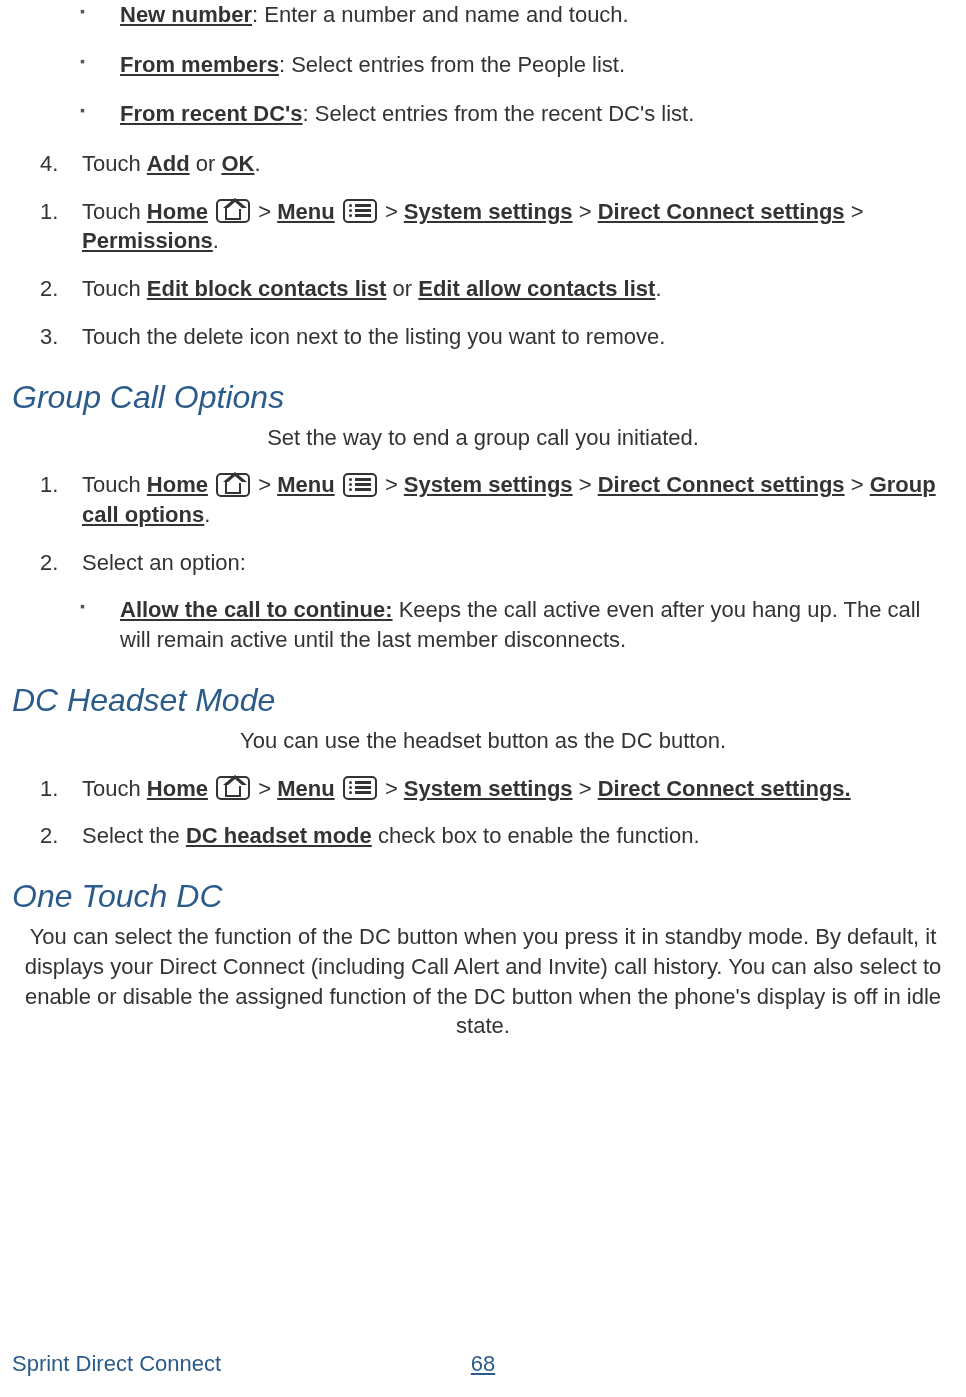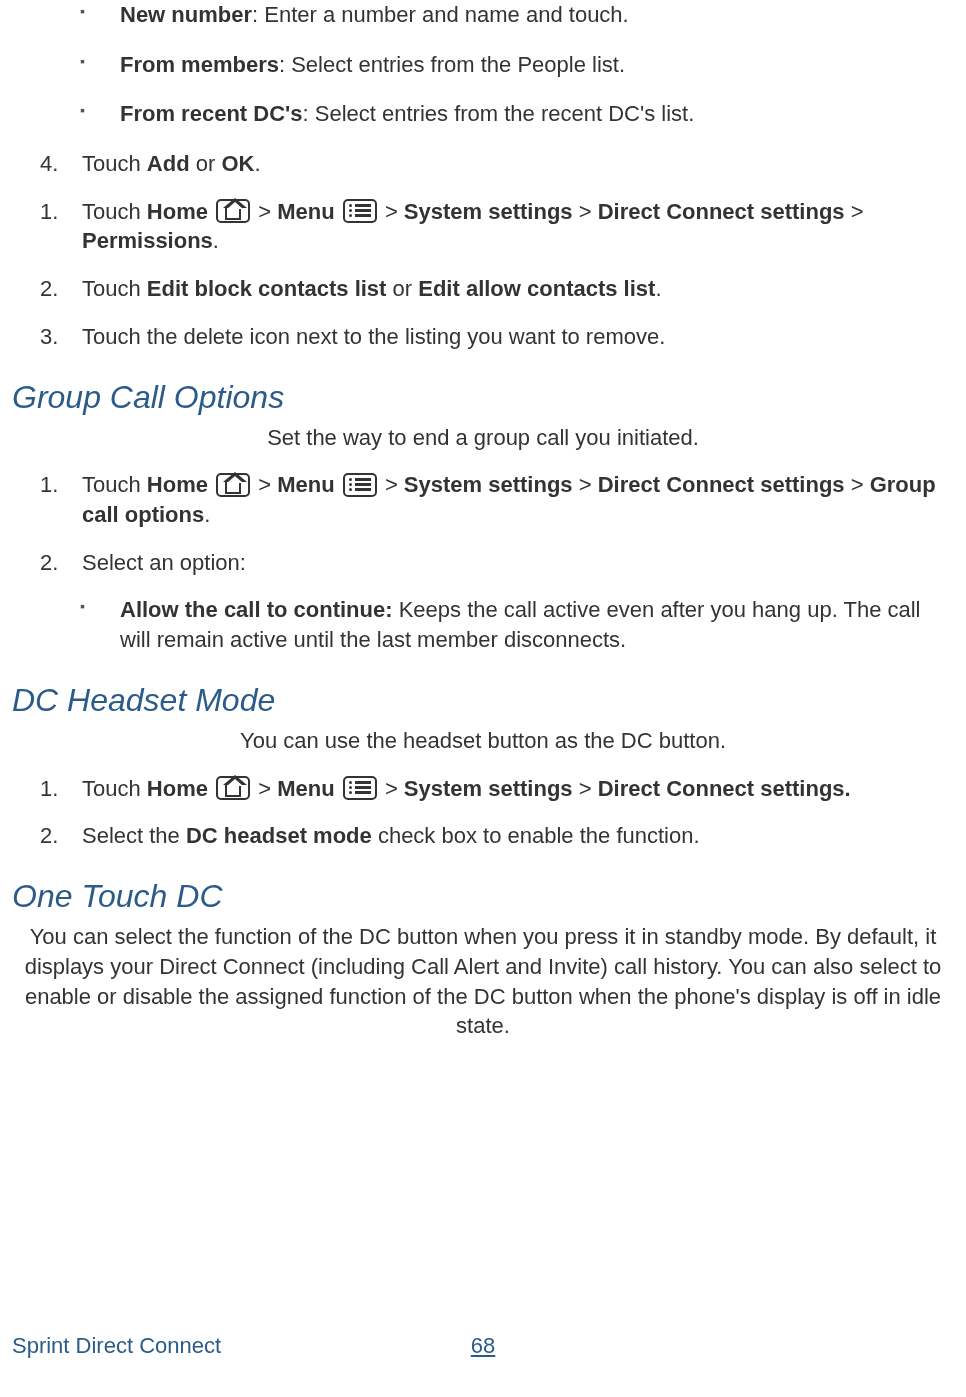--- a/index.html
+++ b/index.html
@@ -58,7 +58,7 @@
       margin-bottom: 18px;
       text-align: center;
     }
-    b { font-weight: bold; }
+    b { font-weight: bold; text-decoration: underline; }
     .iconbox {
       display: inline-flex;
       vertical-align: middle;

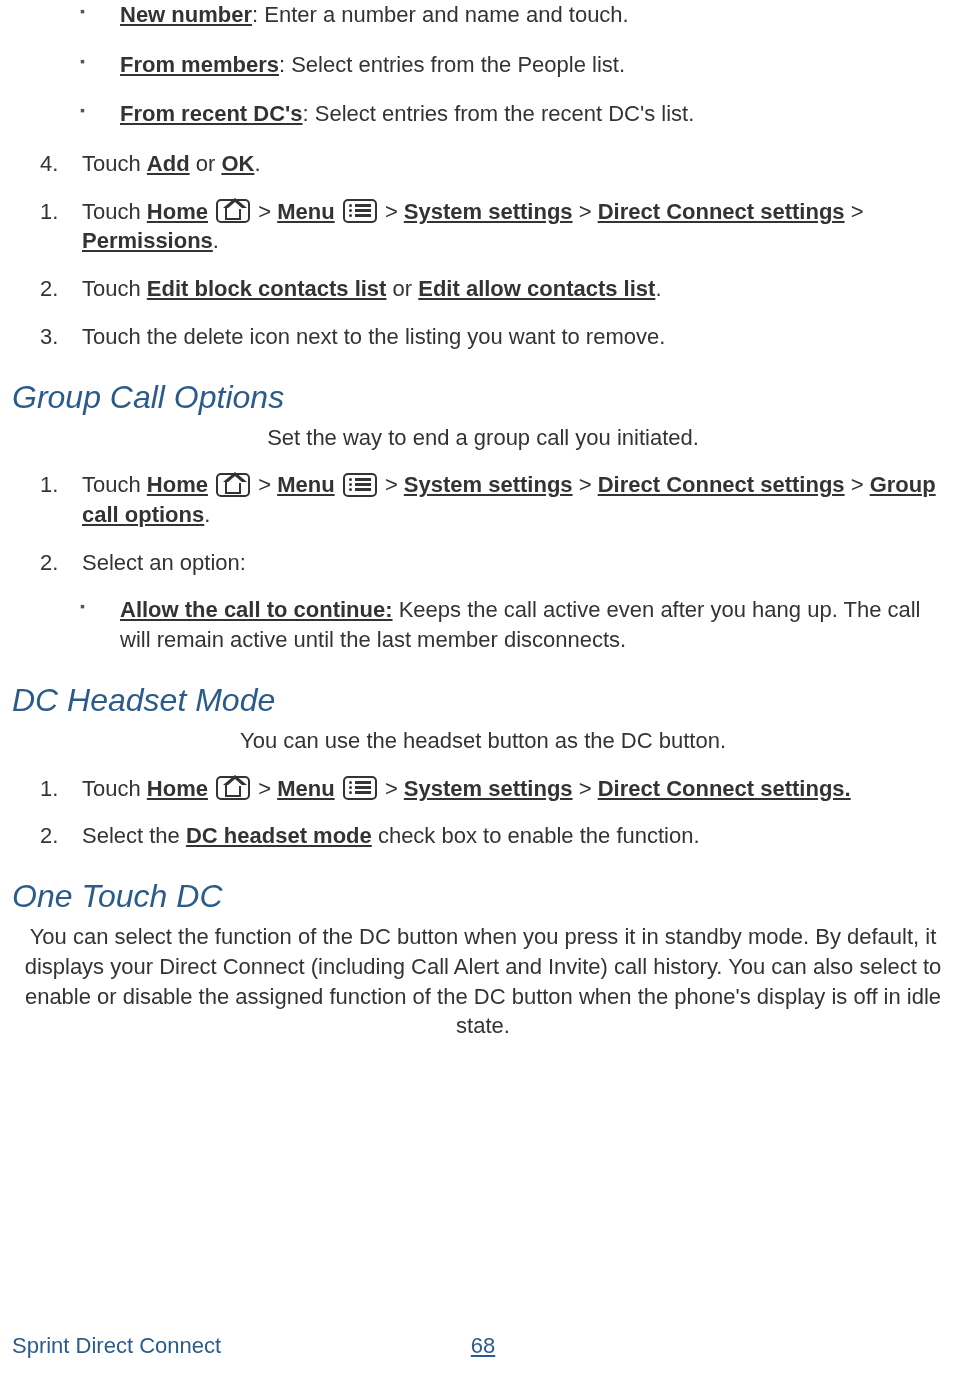--- a/index.html
+++ b/index.html
@@ -121,7 +121,7 @@
     }
     .footer {
       position: absolute;
-      bottom: 36px;
+      bottom: 18px;
       left: 12px;
       right: 12px;
       display: flex;

